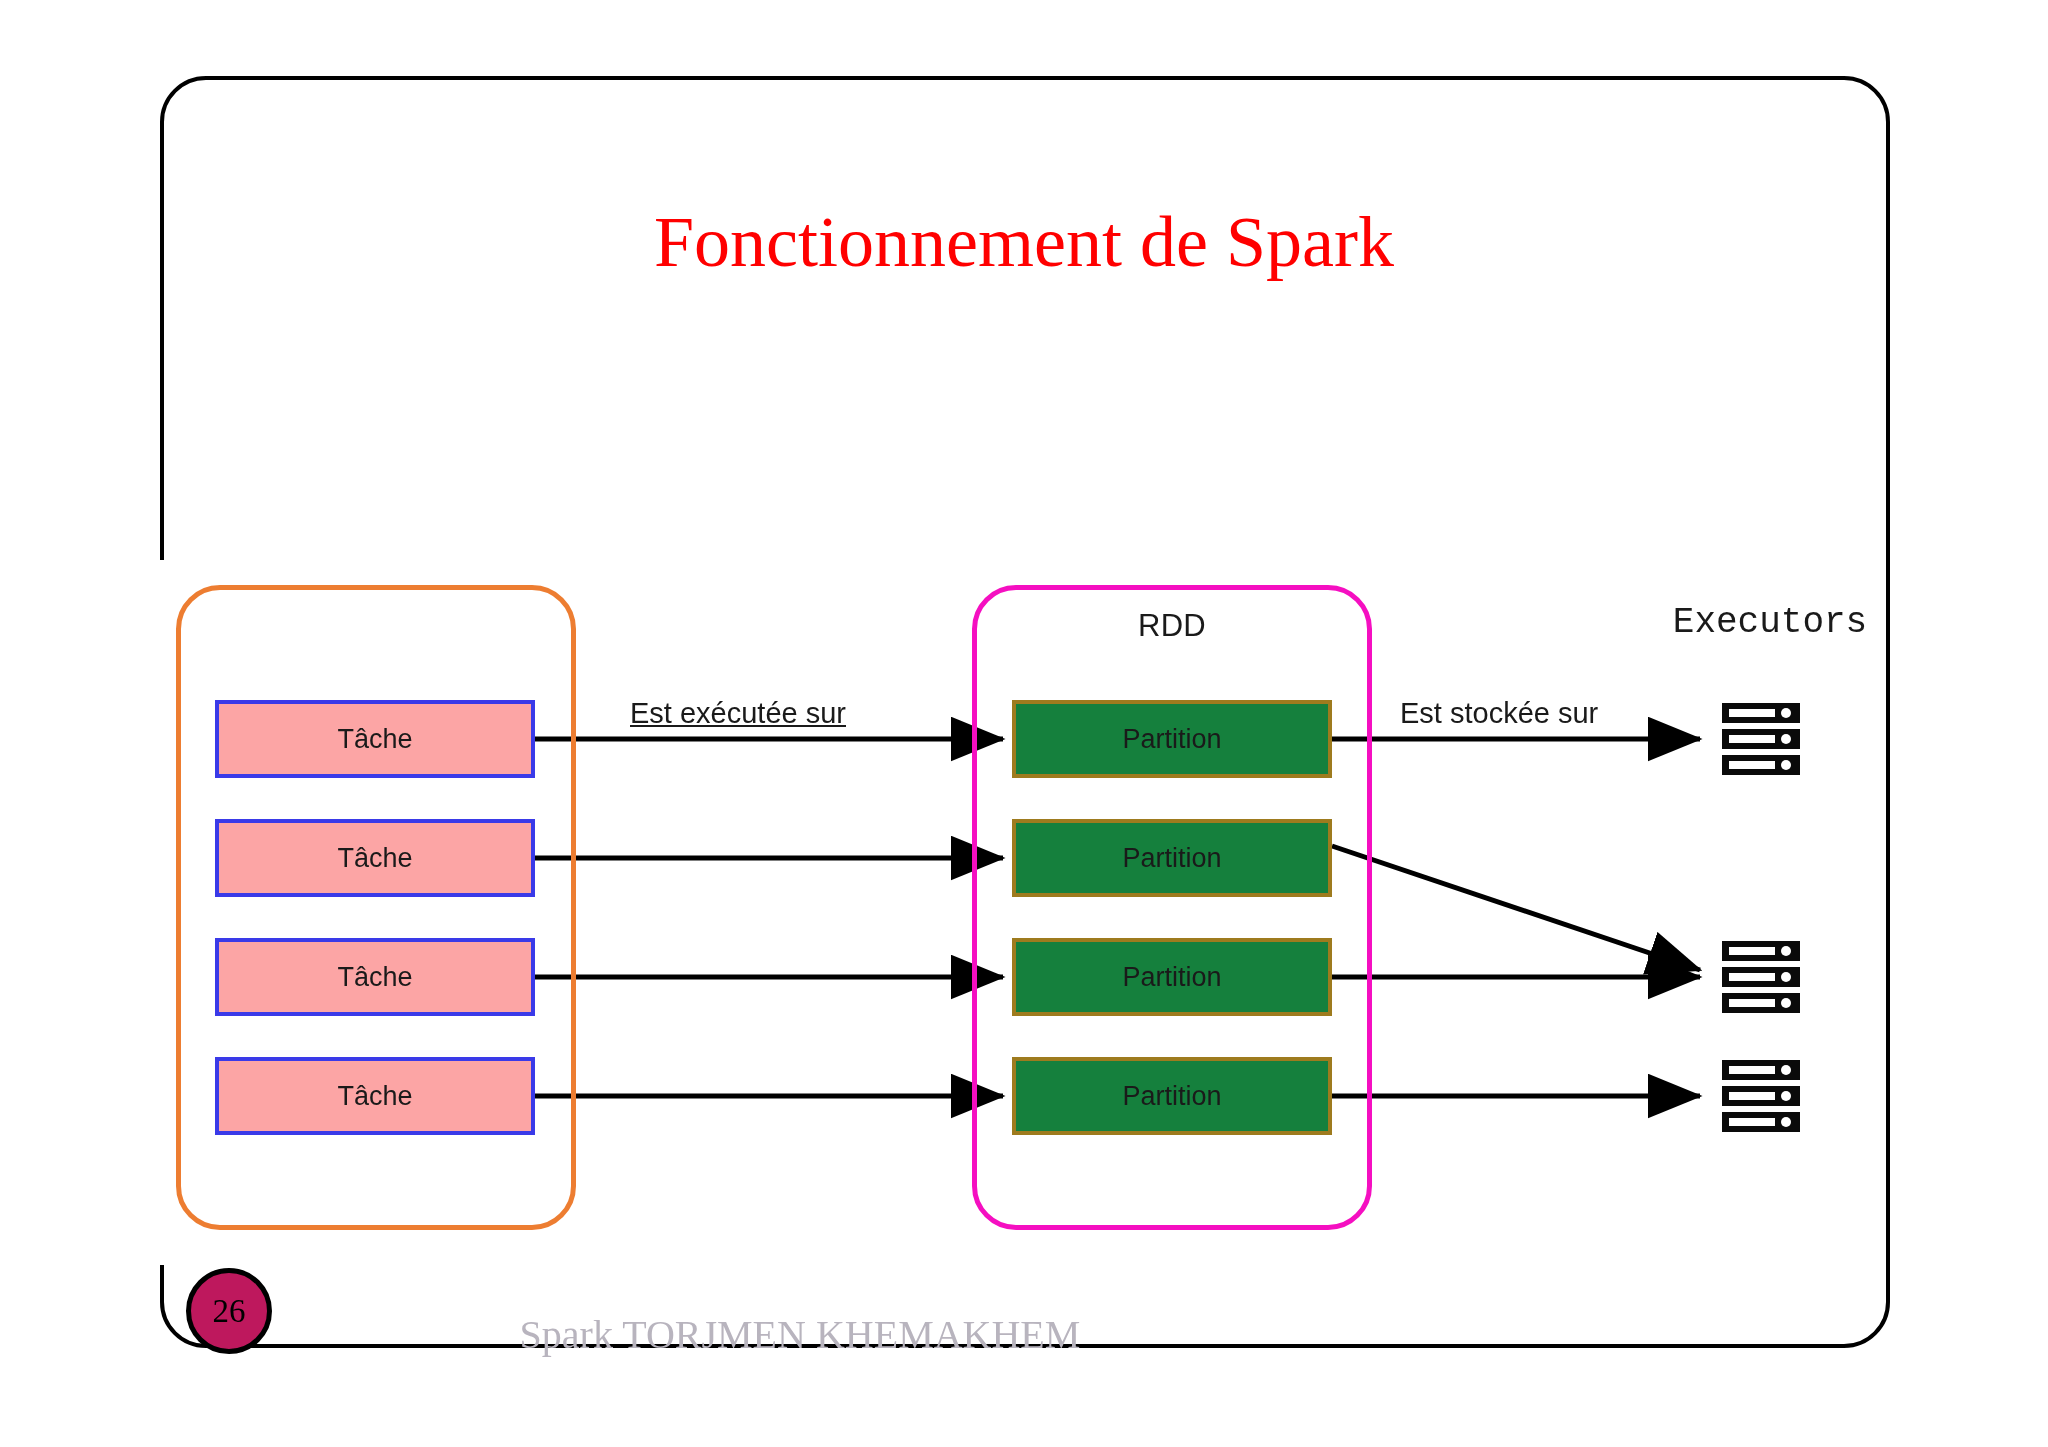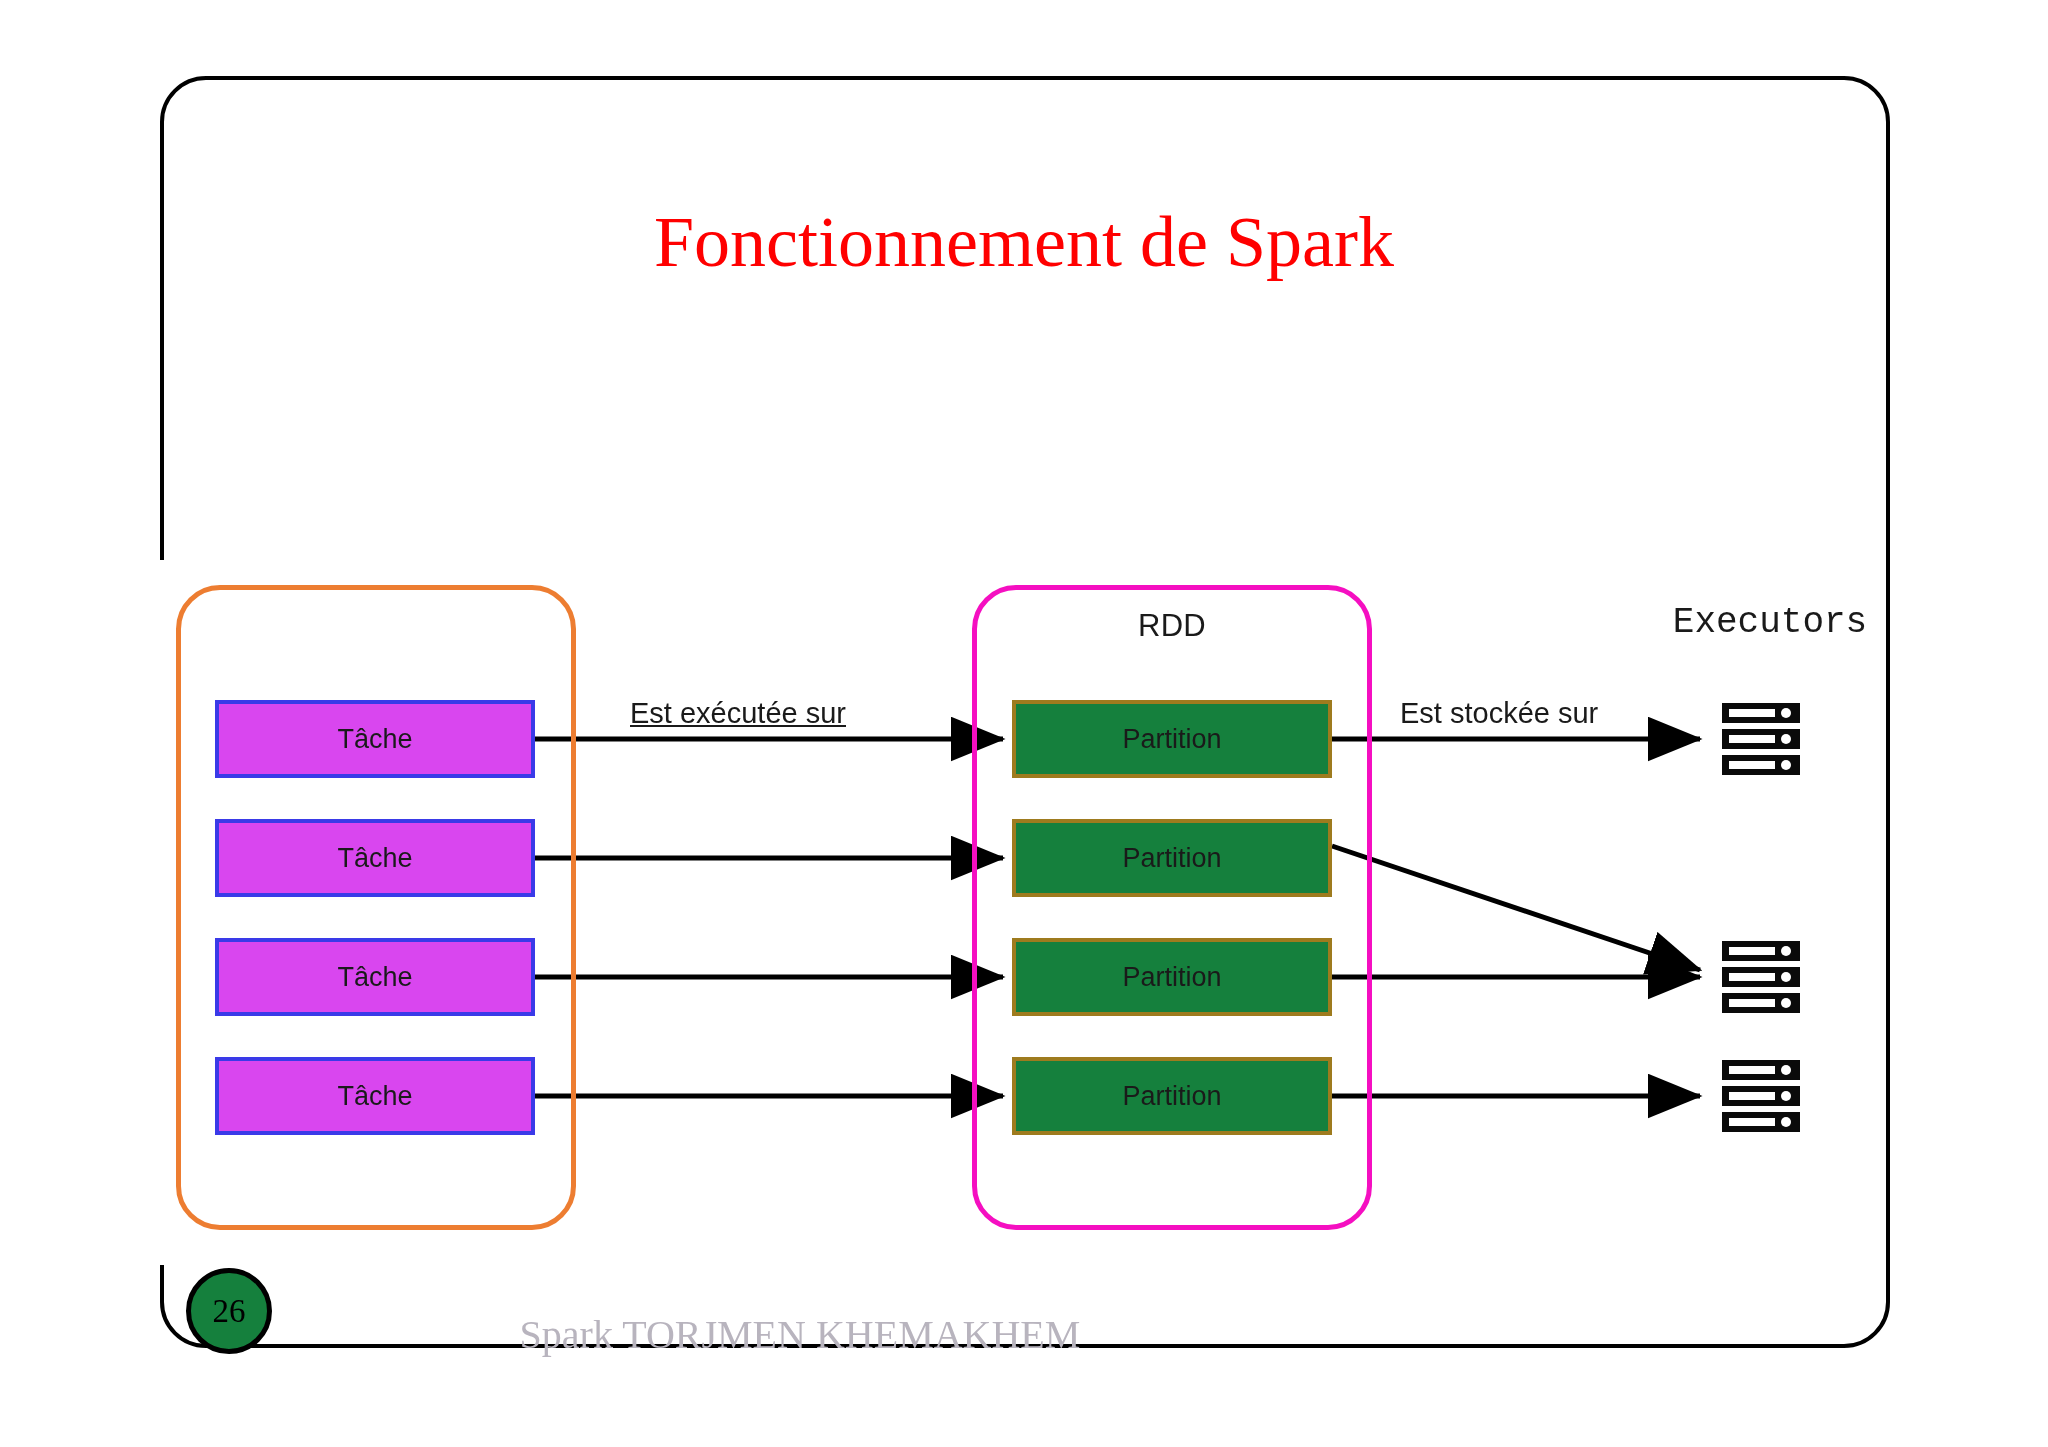--- a/index.html
+++ b/index.html
@@ -111,7 +111,7 @@
     height: 78px;
     box-sizing: border-box;
     border: 4px solid #3A3AE8;
-    background: #d946ef;
+    background: #fca5a5;
     display: flex;
     align-items: center;
     justify-content: center;

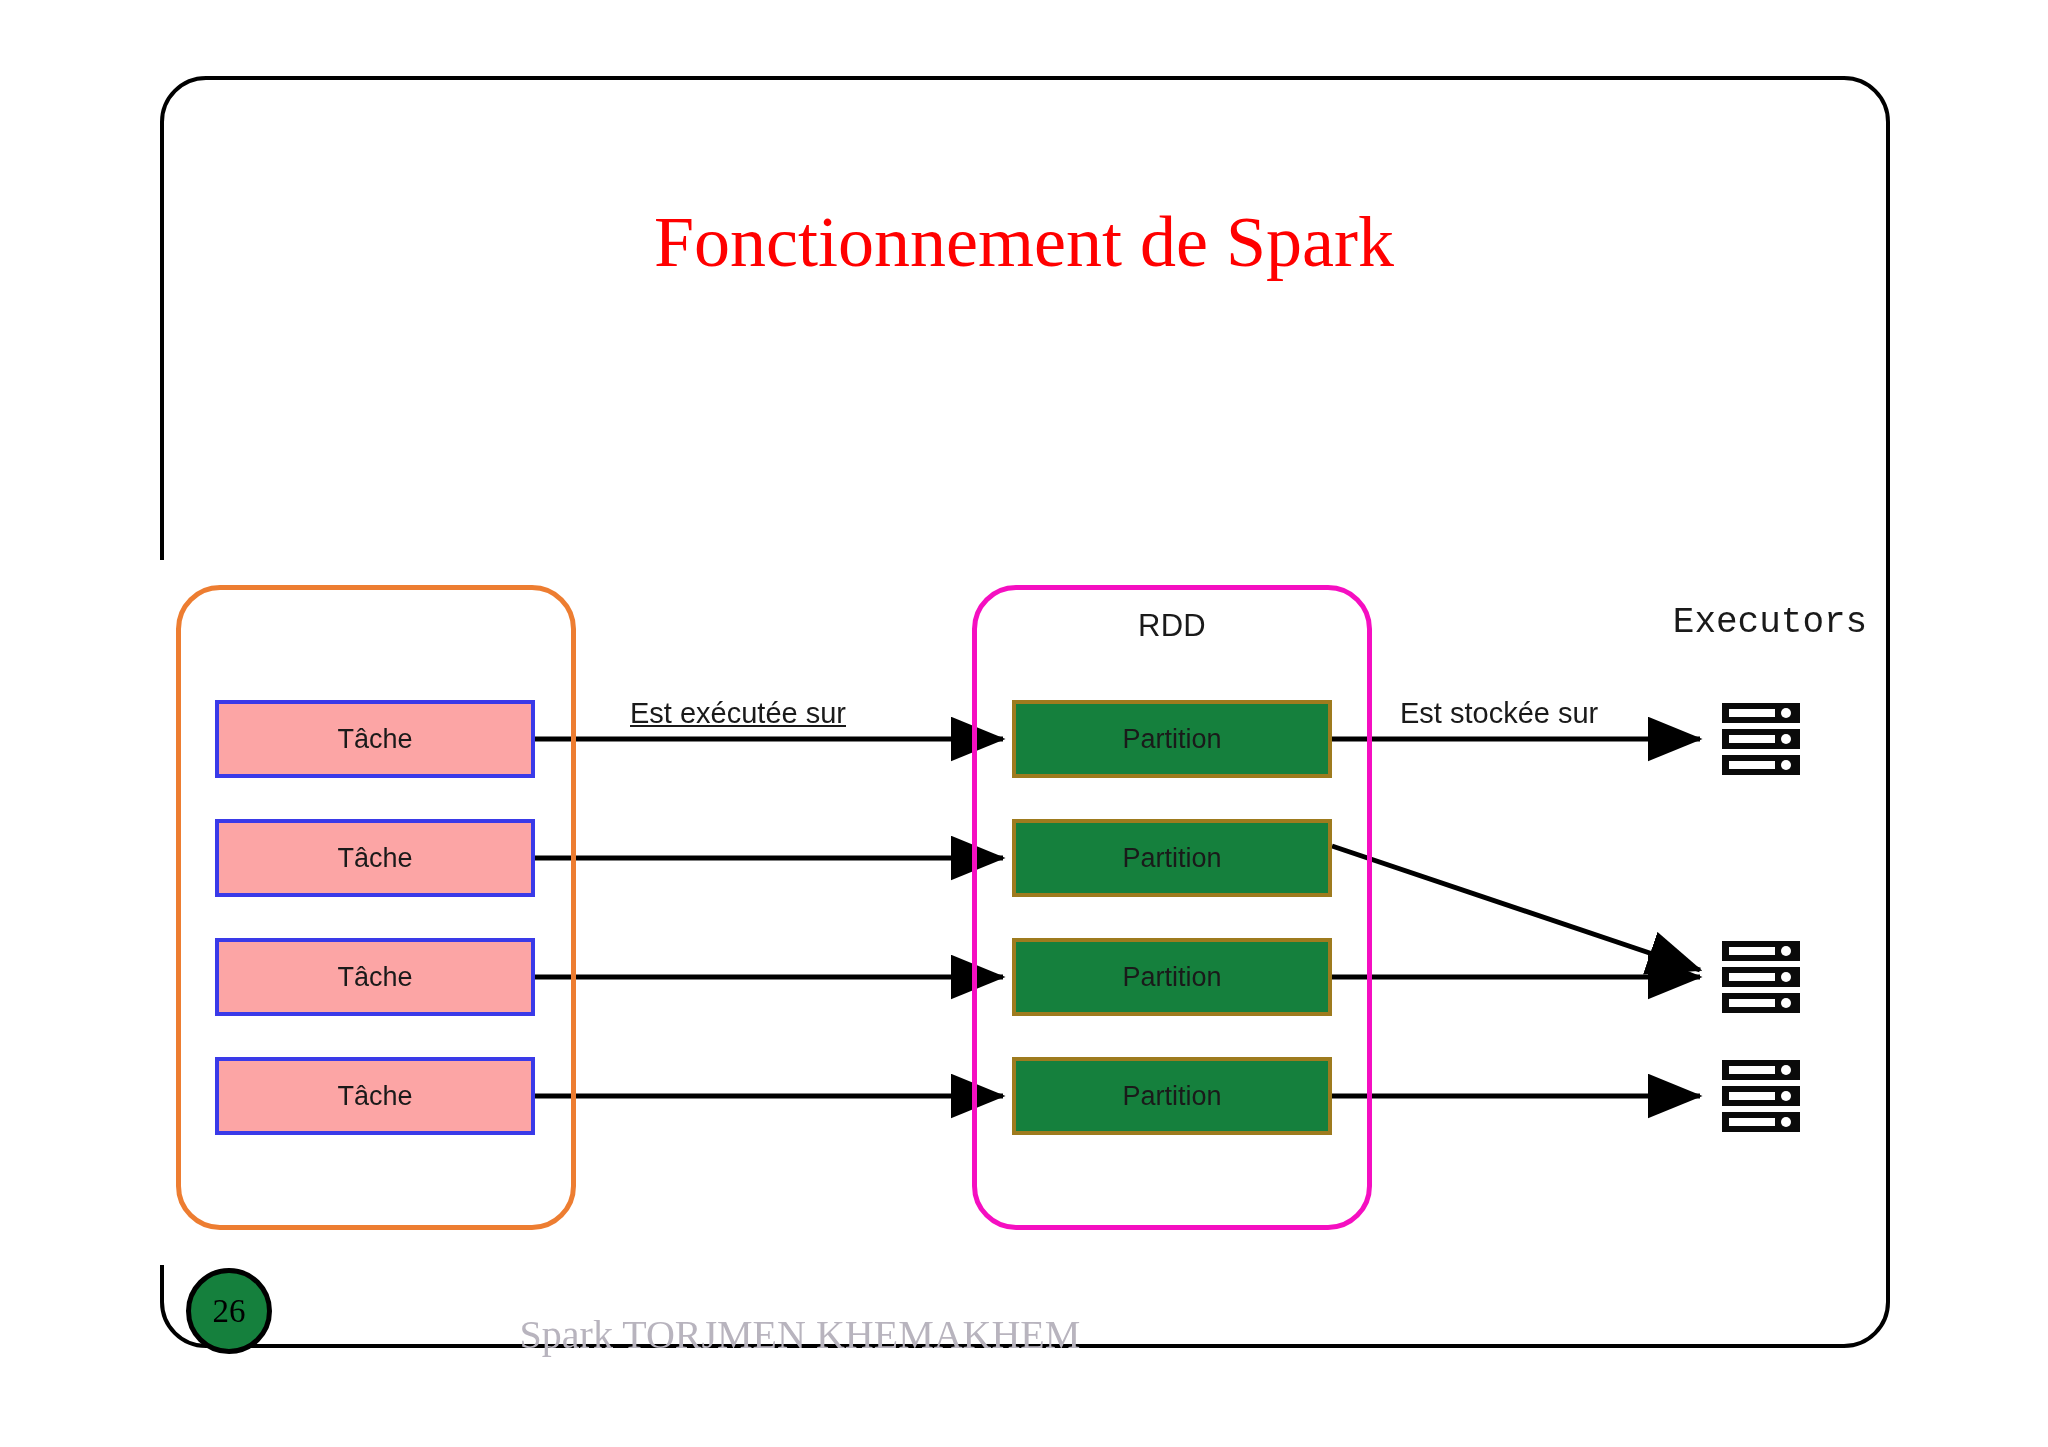--- a/index.html
+++ b/index.html
@@ -189,7 +189,7 @@
     height: 76px;
     border: 5px solid #000000;
     border-radius: 50%;
-    background: #15803d;
+    background: #be185d;
     display: flex;
     align-items: center;
     justify-content: center;

